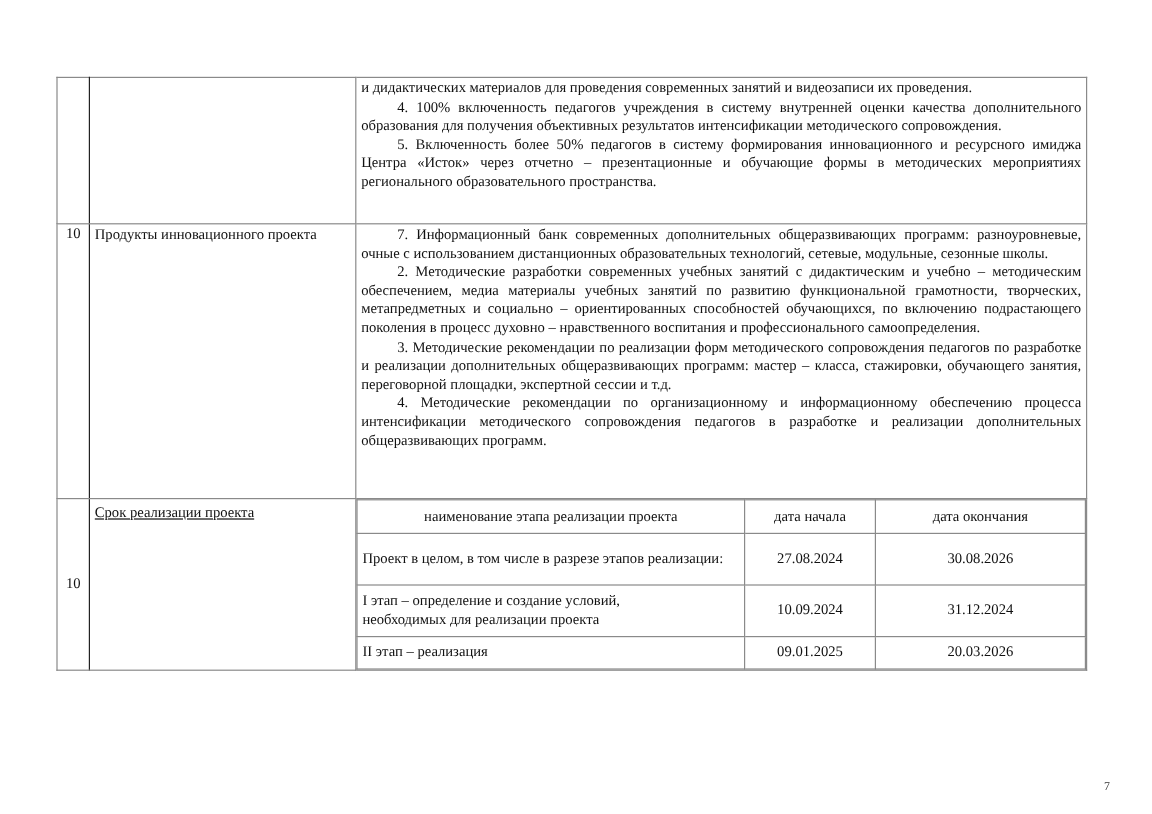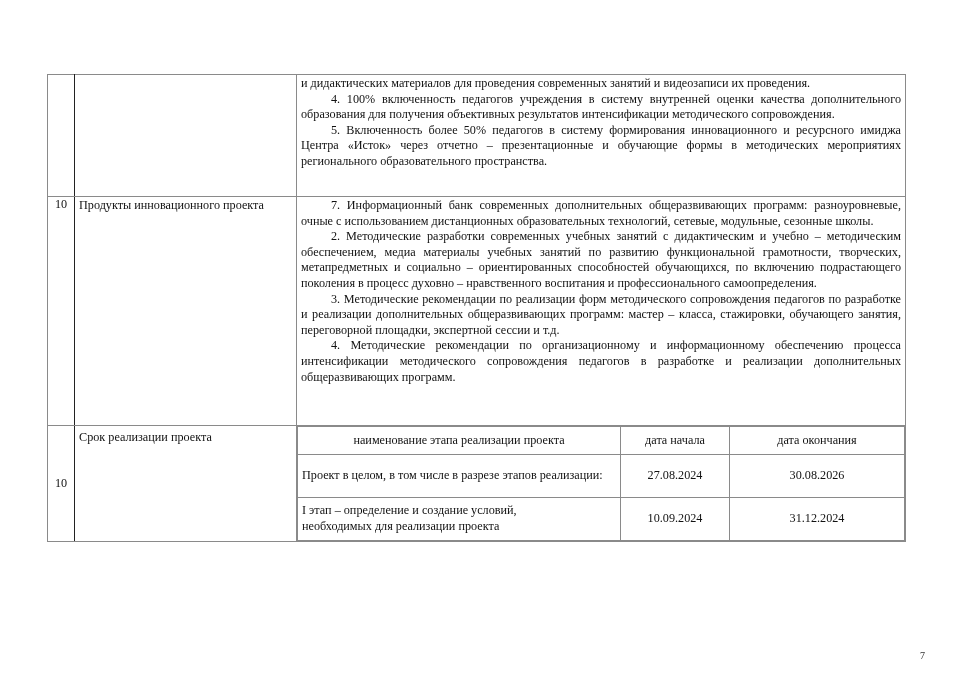--- a/index.html
+++ b/index.html
@@ -6,7 +6,7 @@
   body { width: 960px; height: 678px; position: relative; overflow: hidden;
          font-family: "Liberation Serif", "DejaVu Serif", serif; color: #111; }
   .page { position: absolute; left: 0; top: 0; width: 960px; height: 678px; }
-  table.main { position: absolute; left: 47px; top: 74px; width: 859px;
+  table.main { position: absolute; left: 47px; top: 64px; width: 859px;
                border-collapse: collapse; font-size: 12.2px; line-height: 15.6px; }
   table.main > tbody > tr > td { border: 1px solid #8a8a8a; vertical-align: top; padding: 0; }
   td.num { width: 26px; text-align: center; border-right: 1.5px solid #222 !important; }

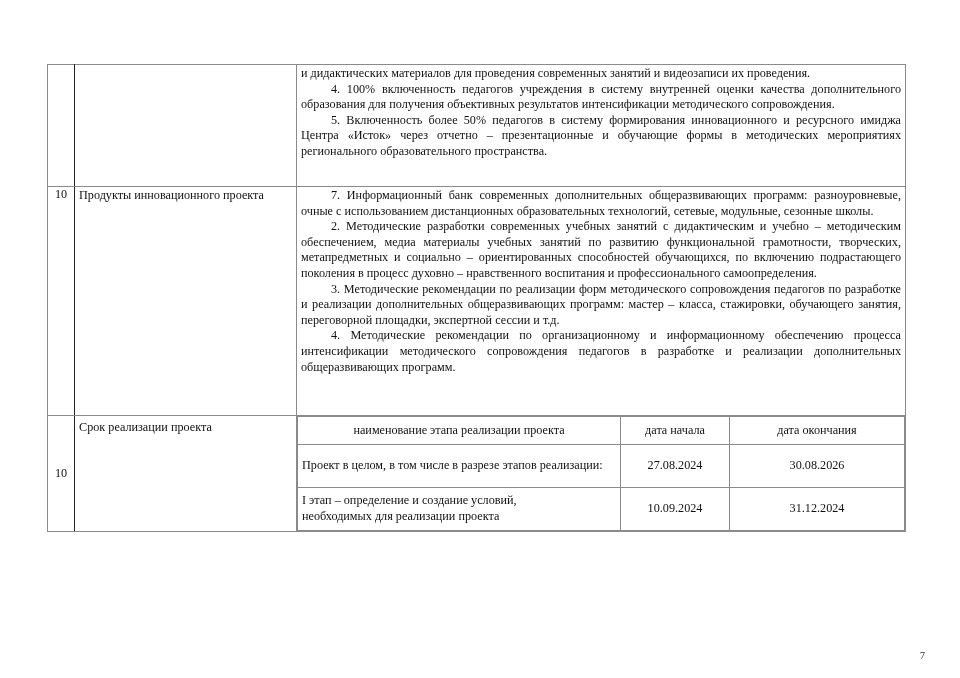--- a/index.html
+++ b/index.html
@@ -53,7 +53,7 @@
 
       <tr>
         <td class="num mid">10</td>
-        <td class="label" style="padding-top:4px !important;">Срок реализации проекта</td>
+        <td class="label" style="padding-top:4px !important;text-decoration:underline;">Срок реализации проекта</td>
         <td style="padding:0;">
           <table class="stages">
             <tbody>

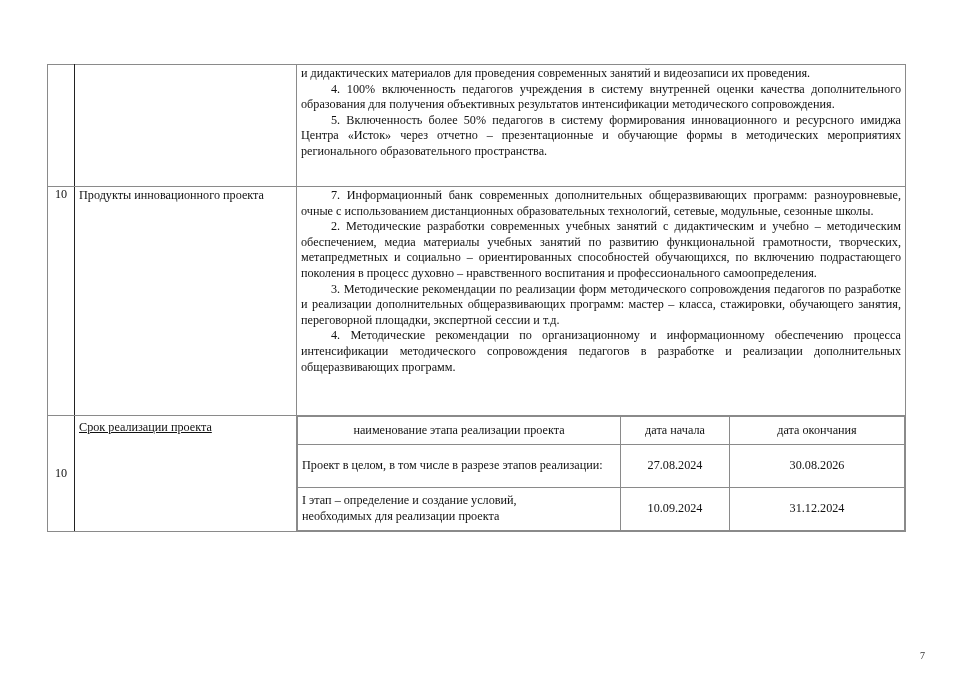--- a/index.html
+++ b/index.html
@@ -72,6 +72,11 @@
               <td class="c">10.09.2024</td>
               <td class="c">31.12.2024</td>
             </tr>
+            <tr class="dark" style="height:27px;">
+              <td class="name">II этап – реализация</td>
+              <td class="c">09.01.2025</td>
+              <td class="c">20.03.2026</td>
+            </tr>
           </tbody>
             </table>
         </td>

